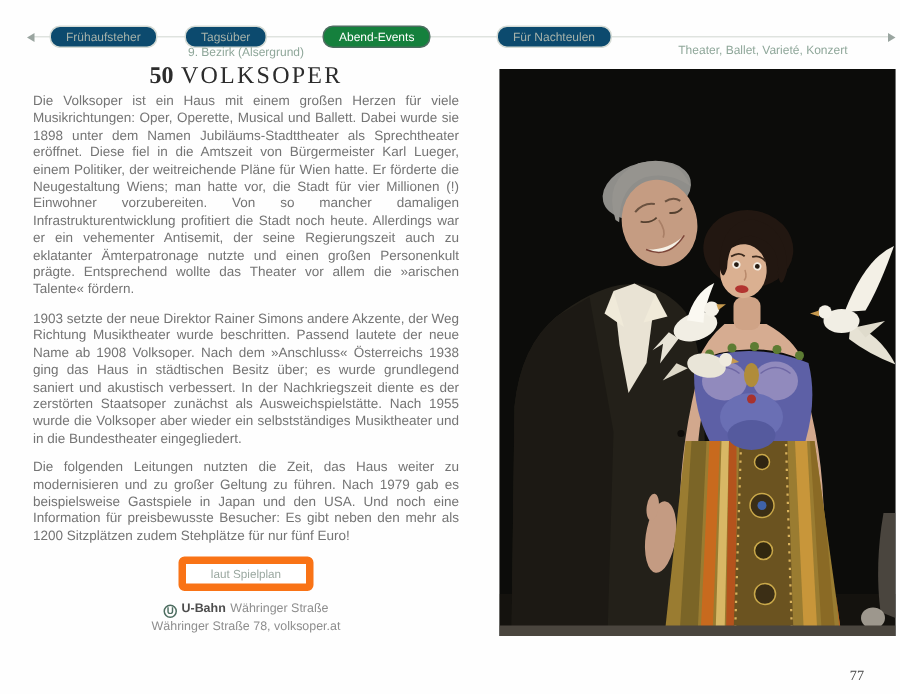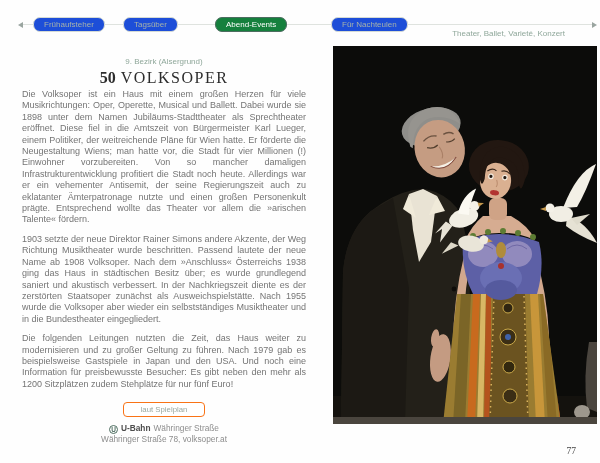--- a/index.html
+++ b/index.html
@@ -17,7 +17,7 @@
   .arrow-right { right:3px; border-left:5px solid #9aa5a0; }
   .pill {
     position:absolute; top:17px; height:15px; line-height:13px;
-    border:1px solid #d5dbd5; border-radius:7px; background:#1d4ed8;
+    border:1px solid #d5dbd5; border-radius:7px; background:#0c4a6e;
     color:#a6b2aa; font-size:8px; padding:0 10px; white-space:nowrap;
   }
   .pill-1 { left:33px; }  .pill-2 { left:123px; } .pill-3 { left:215px; } .pill-4 { left:331px; }

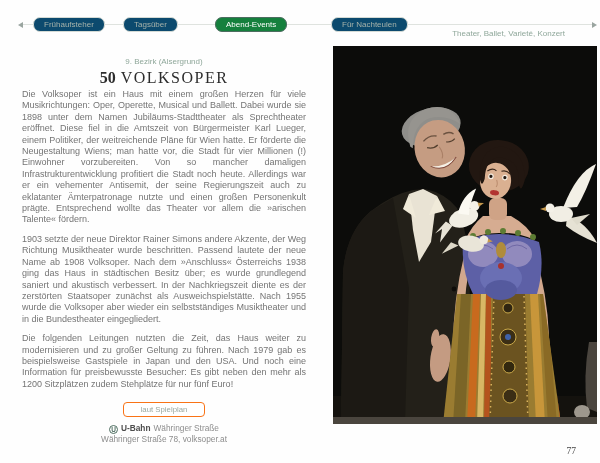--- a/index.html
+++ b/index.html
@@ -25,7 +25,7 @@
   .category { position:absolute; top:29px; right:35px; font-size:8px; color:#8fa79a; }
 
   
-  .article { position:absolute; left:22px; top:57px; width:284px; }
+  .article { position:absolute; left:22px; top:30px; width:284px; }
   .district { text-align:center; font-size:8px; color:#8fa79a; margin-bottom:3px; }
   .title-line { text-align:center; font-family:"Liberation Serif", serif; color:#2c2c2c;
                 font-size:16px; line-height:18px; margin-bottom:2px; }

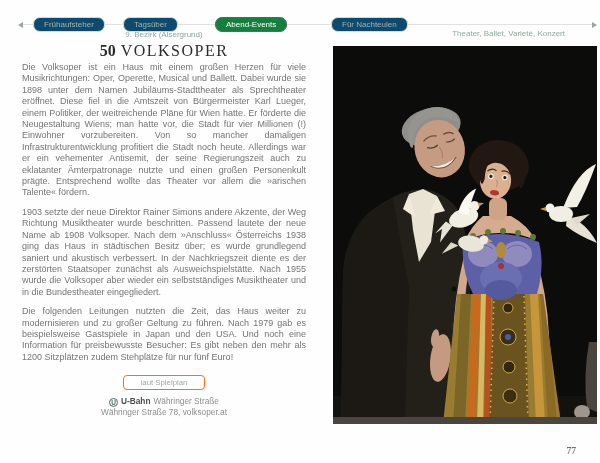--- a/index.html
+++ b/index.html
@@ -33,7 +33,7 @@
   .title-name { letter-spacing:1.5px; }
   .body p { font-size:9px; line-height:11.4px; color:#747474; text-align:justify; margin-bottom:8px; }
   .badge-wrap { text-align:center; margin-top:5px; }
-  .badge { display:inline-block; border:1px solid #f97316; border-radius:4px;
+  .badge { display:inline-block; border:5px solid #f97316; border-radius:4px;
            padding:2px 17px; font-size:7.8px; color:#9aa8a0; background:#fff; }
   .transit { text-align:center; margin-top:6px; font-size:8.3px; color:#8d8d8d; line-height:10.5px; }
   .u-icon { display:inline-block; width:9px; height:9px; border:1px solid #4d6d60; border-radius:50%;

